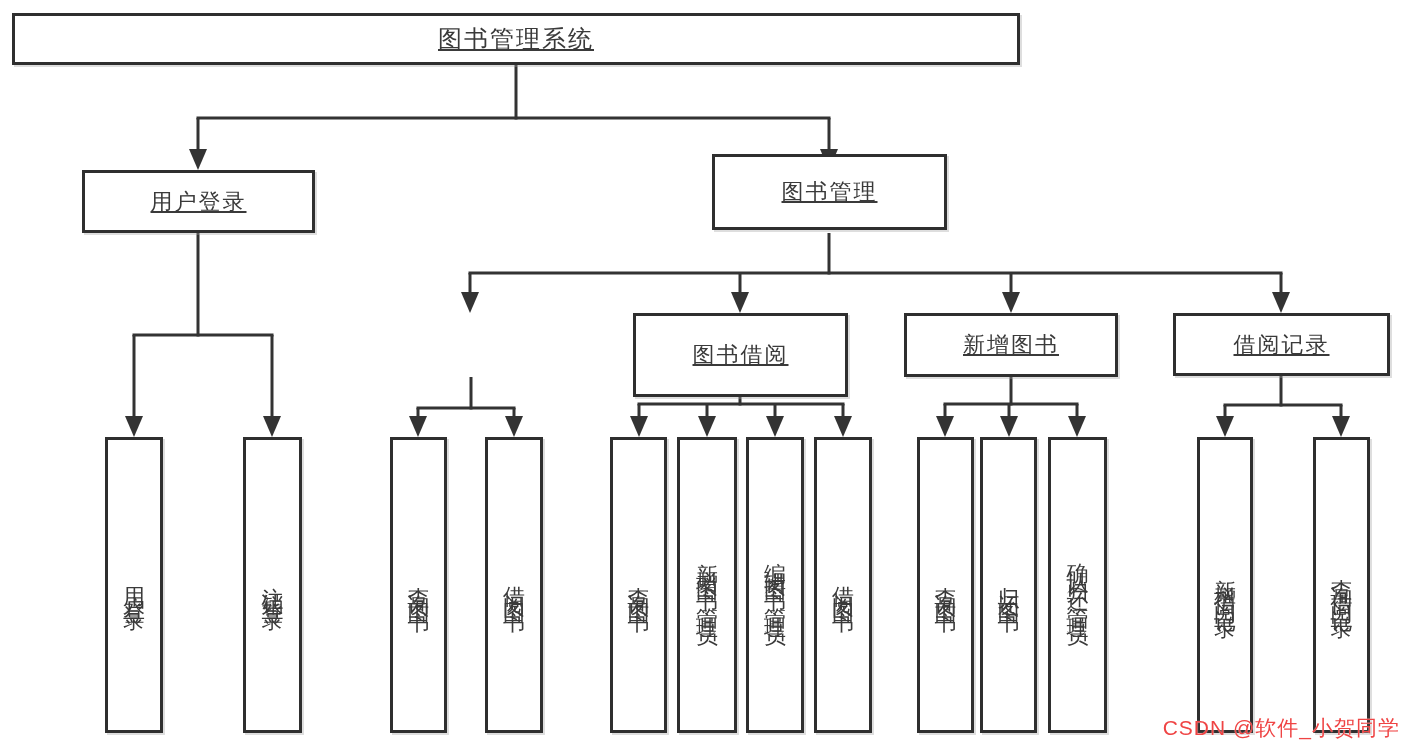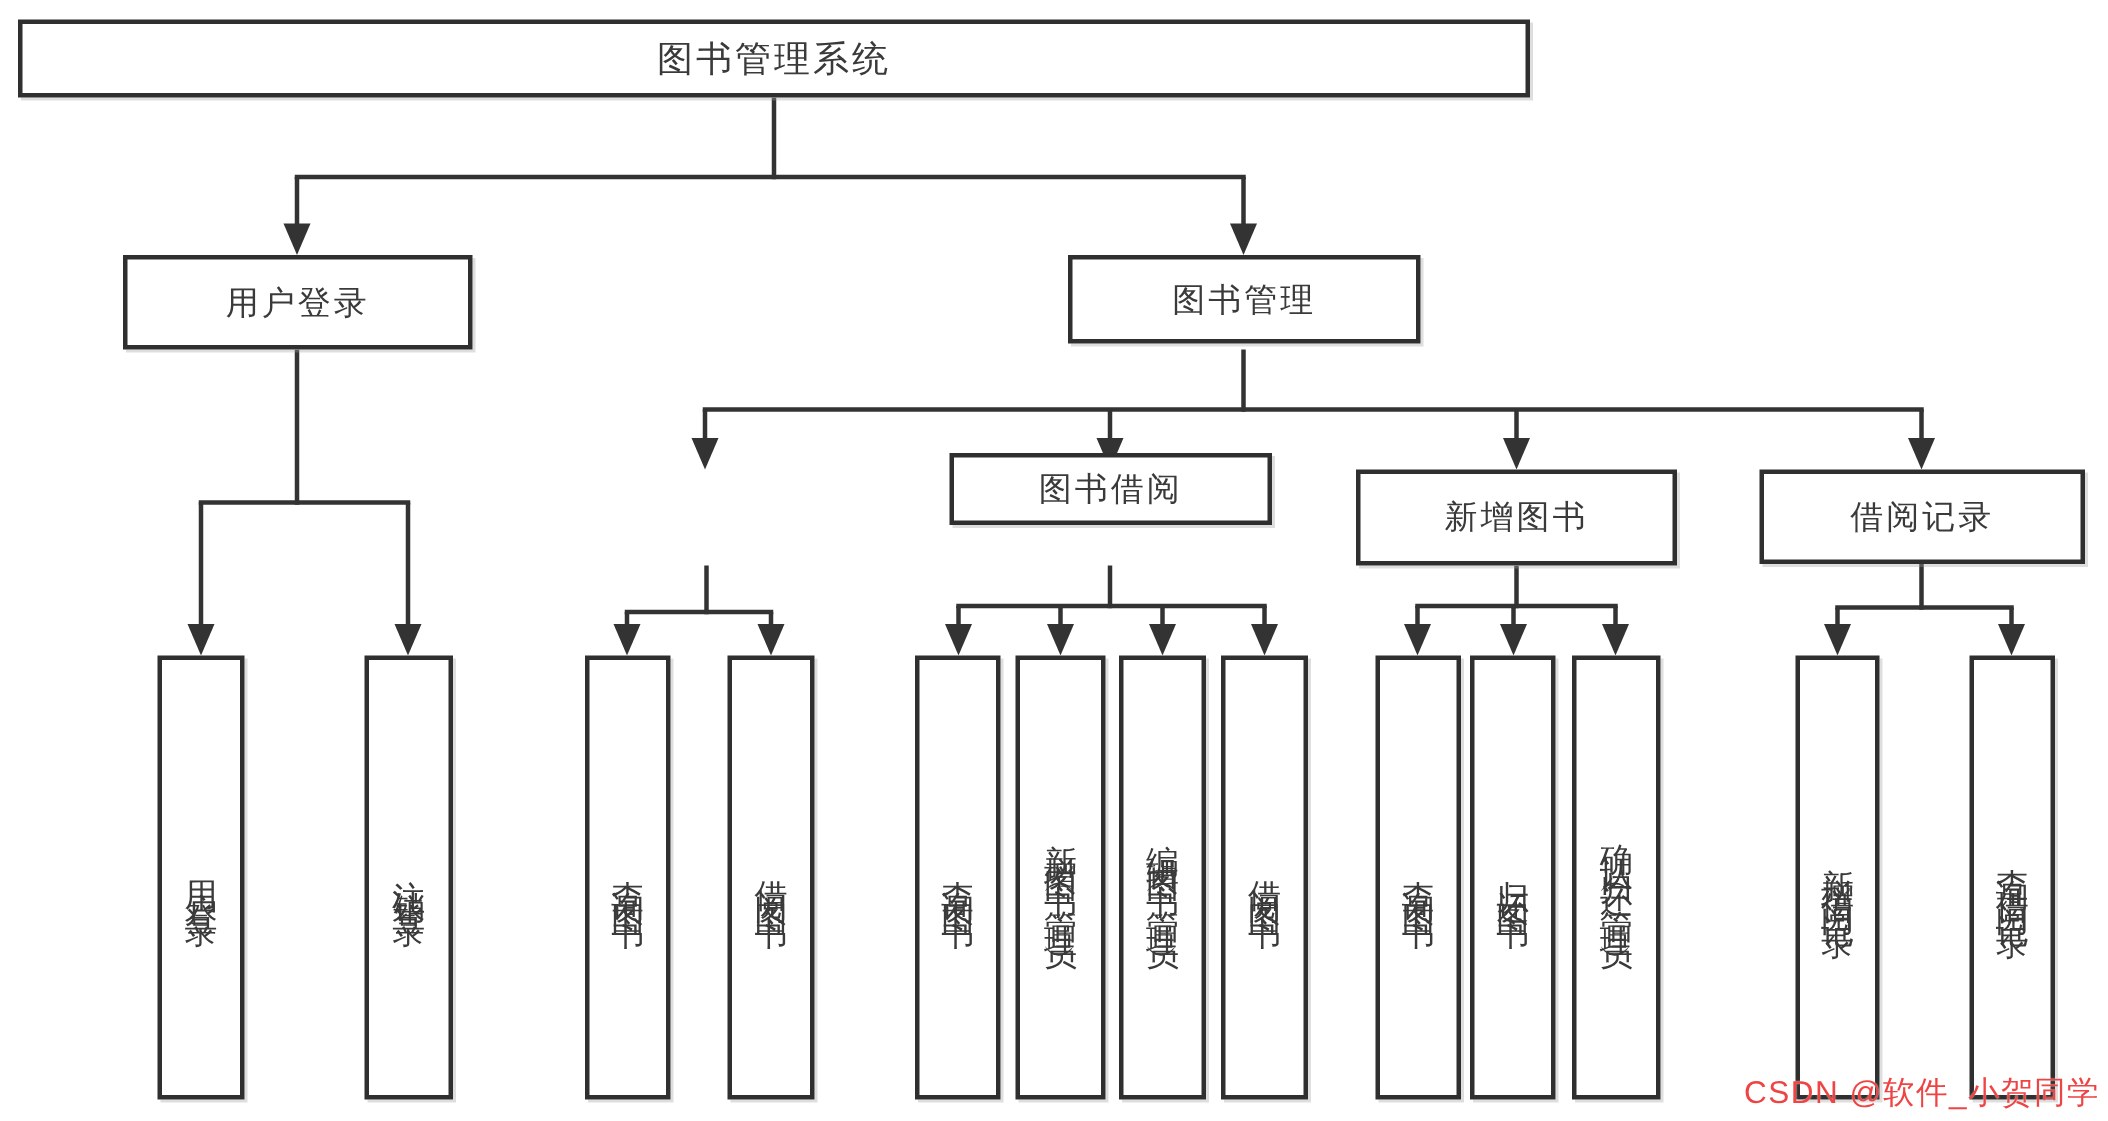--- a/index.html
+++ b/index.html
@@ -37,6 +37,7 @@
     font-size: 22px;
     letter-spacing: 2px;
     white-space: nowrap;
+    text-decoration: underline;
   }
   .hbox.root {
     font-size: 24px;

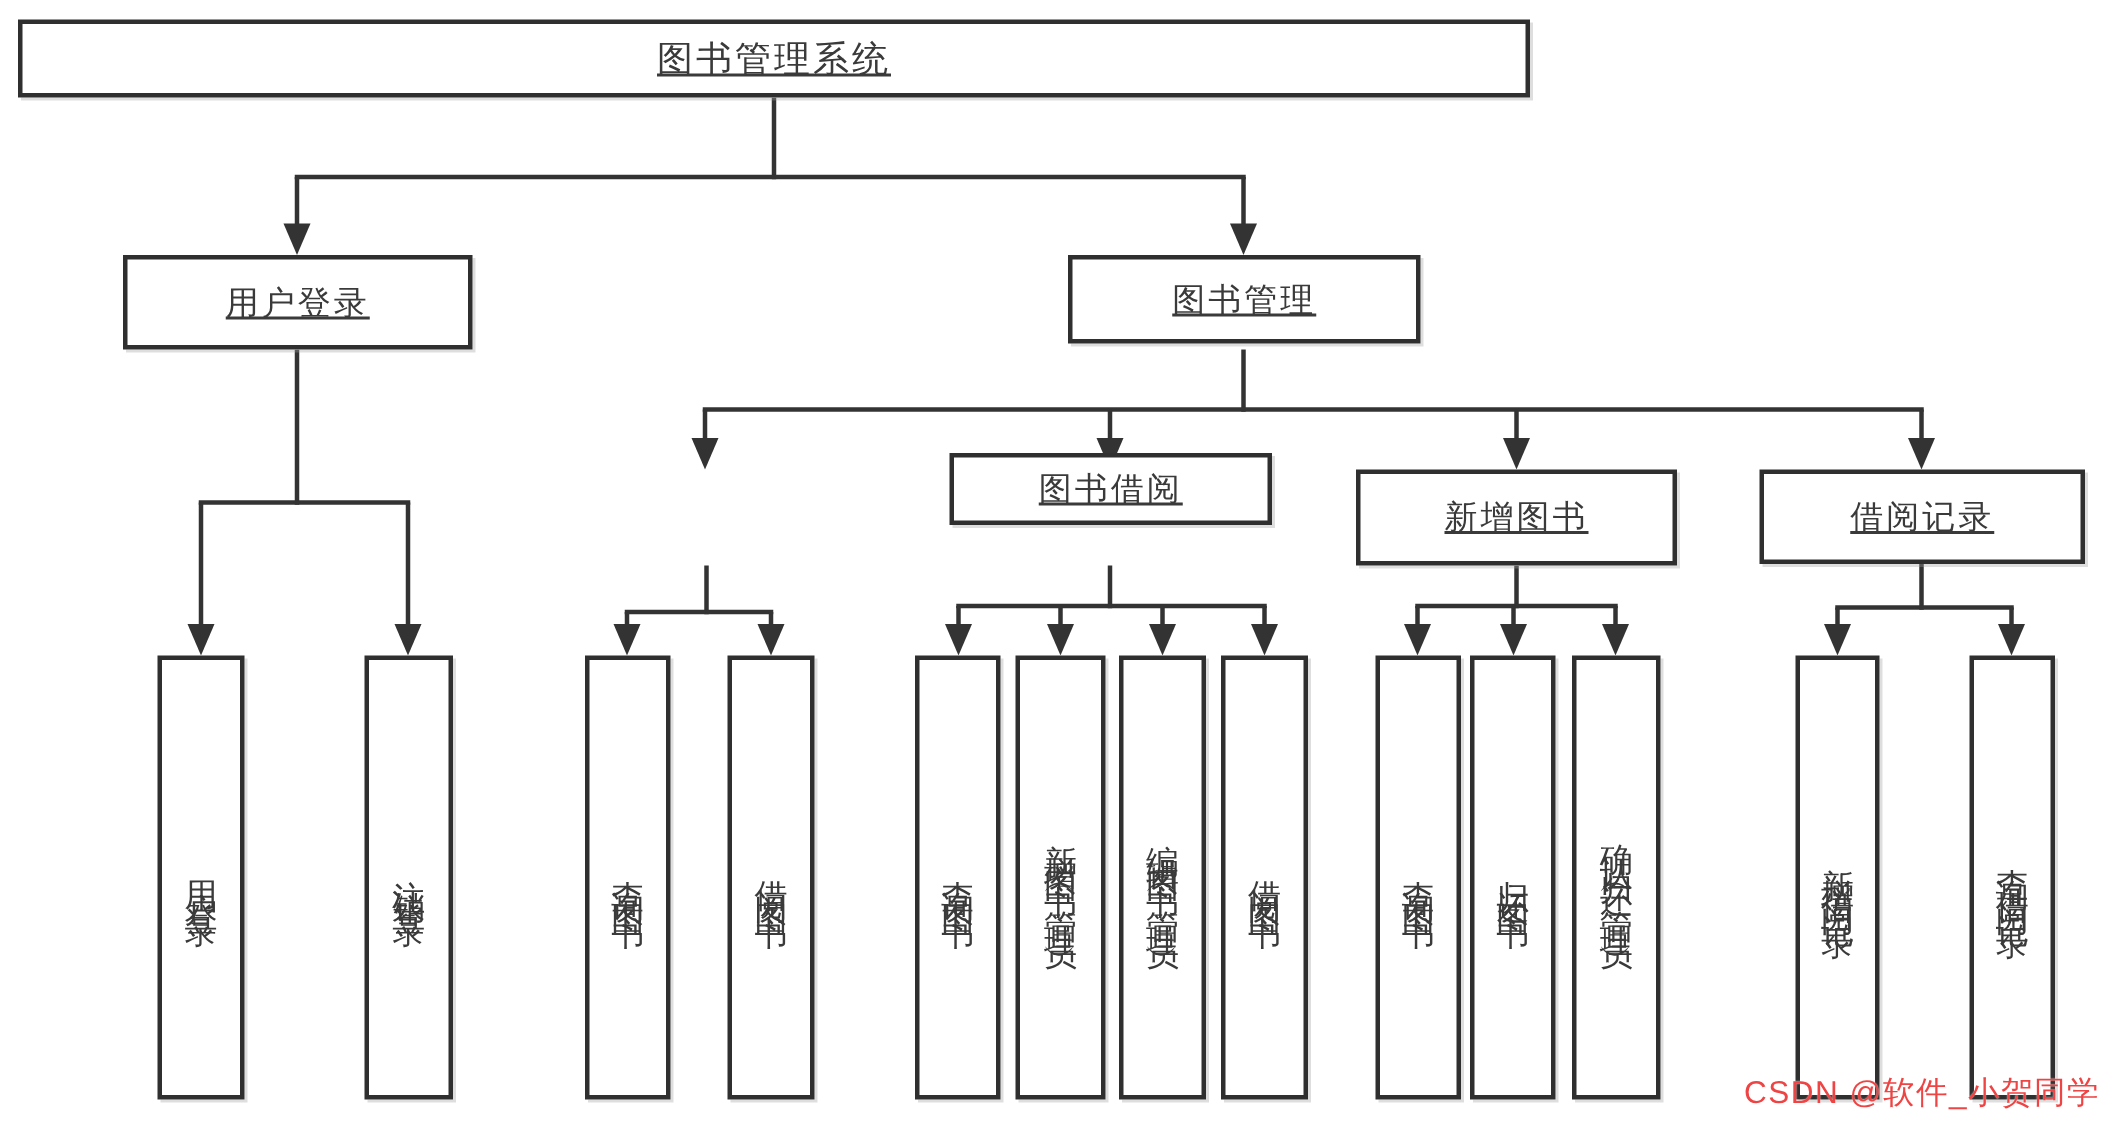--- a/index.html
+++ b/index.html
@@ -142,7 +142,7 @@
   <div class="node hbox" style="left:82px; top:170px; width:233px; height:63px;">
     <span>用户登录</span>
   </div>
-  <div class="node hbox" style="left:712px; top:170px; width:235px; height:59px;">
+  <div class="node hbox" style="left:712px; top:154px; width:235px; height:76px;">
     <span>图书管理</span>
   </div>
 

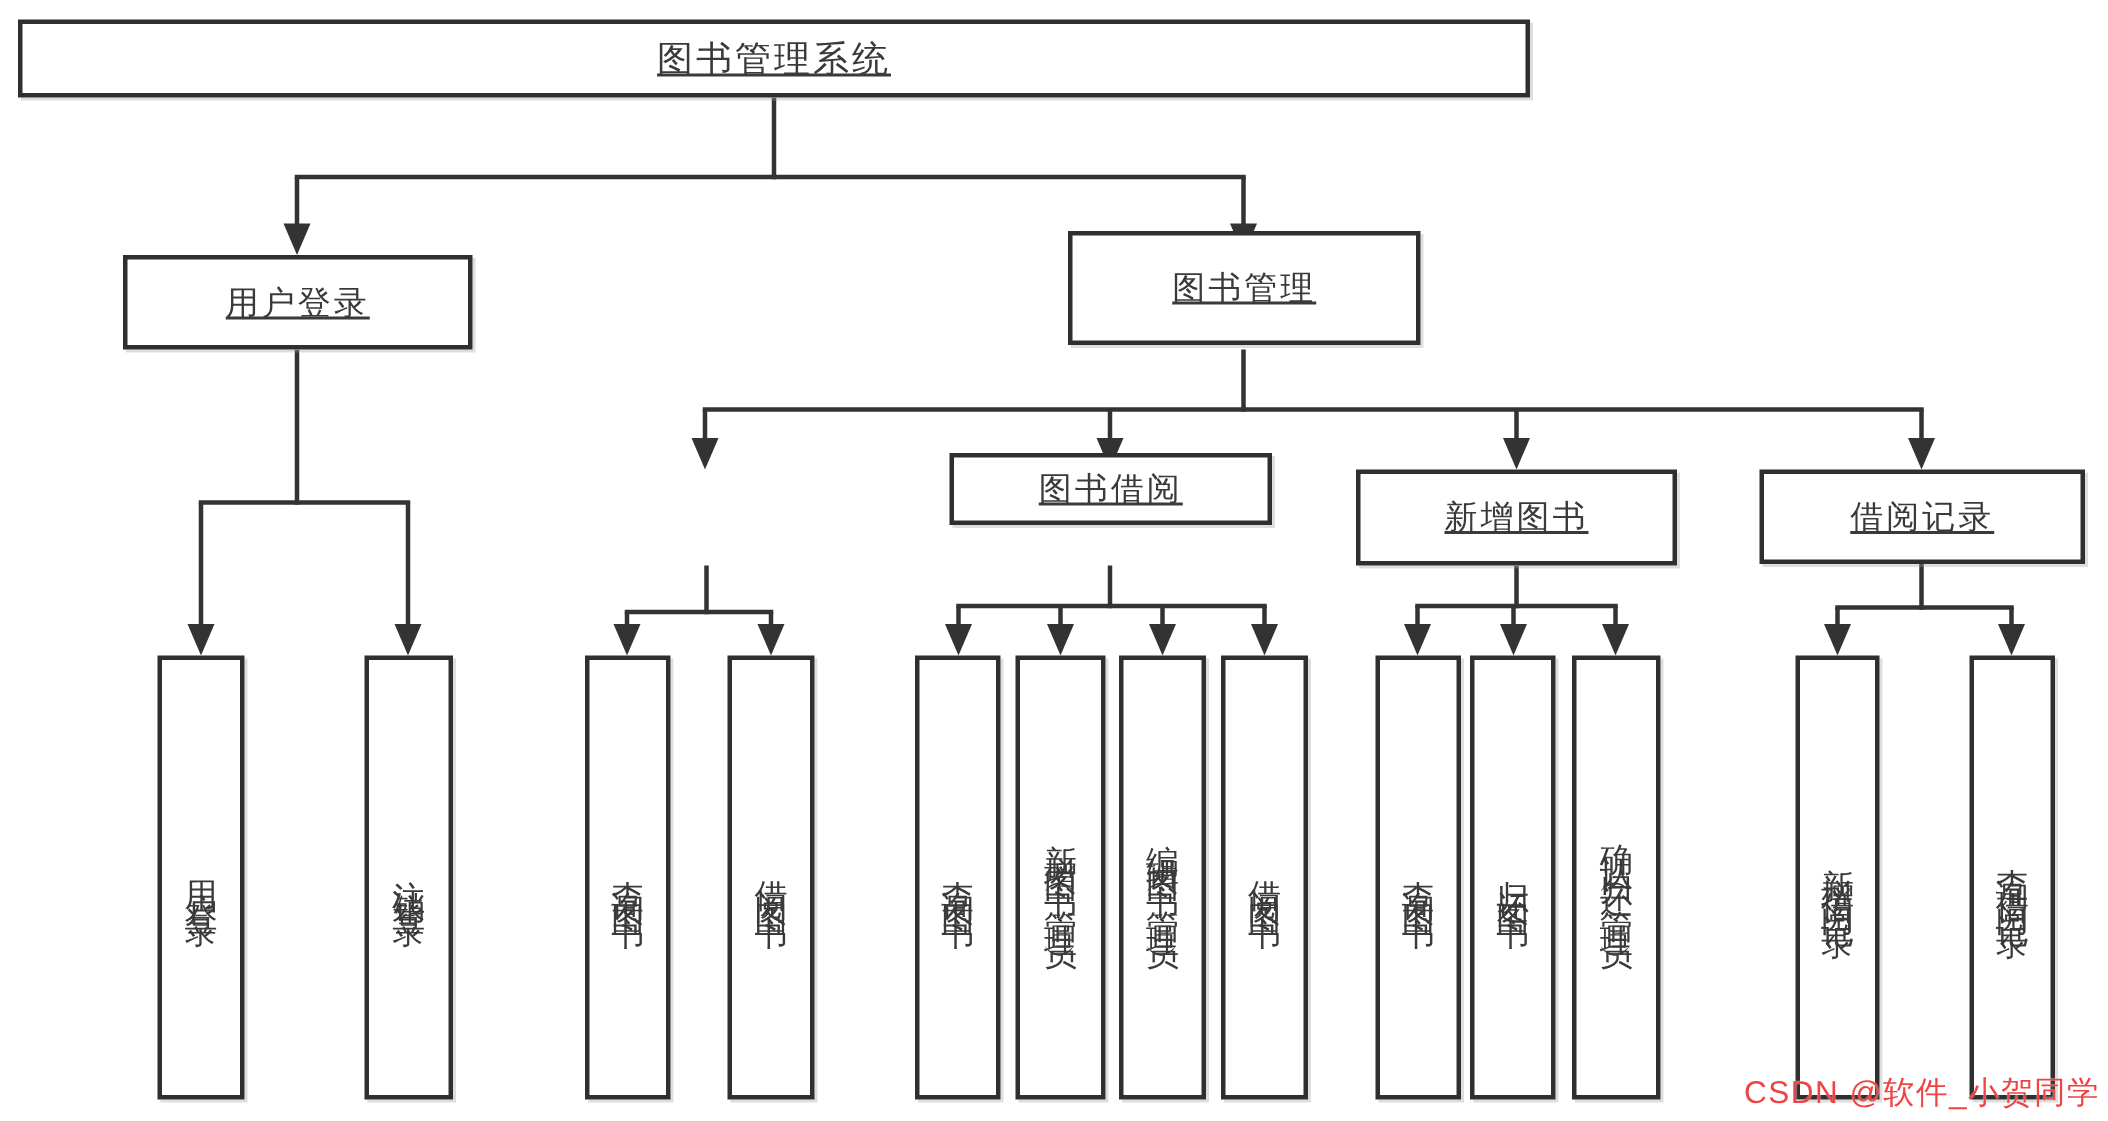--- a/index.html
+++ b/index.html
@@ -146,7 +146,7 @@
     <span>图书管理</span>
   </div>
 
-  <div class="node hbox" style="left:633px; top:302px; width:215px; height:48px;">
+  <div class="node hbox" style="left:633px; top:313px; width:215px; height:84px;">
     <span>图书借阅</span>
   </div>
   <div class="node hbox" style="left:904px; top:313px; width:214px; height:64px;">

